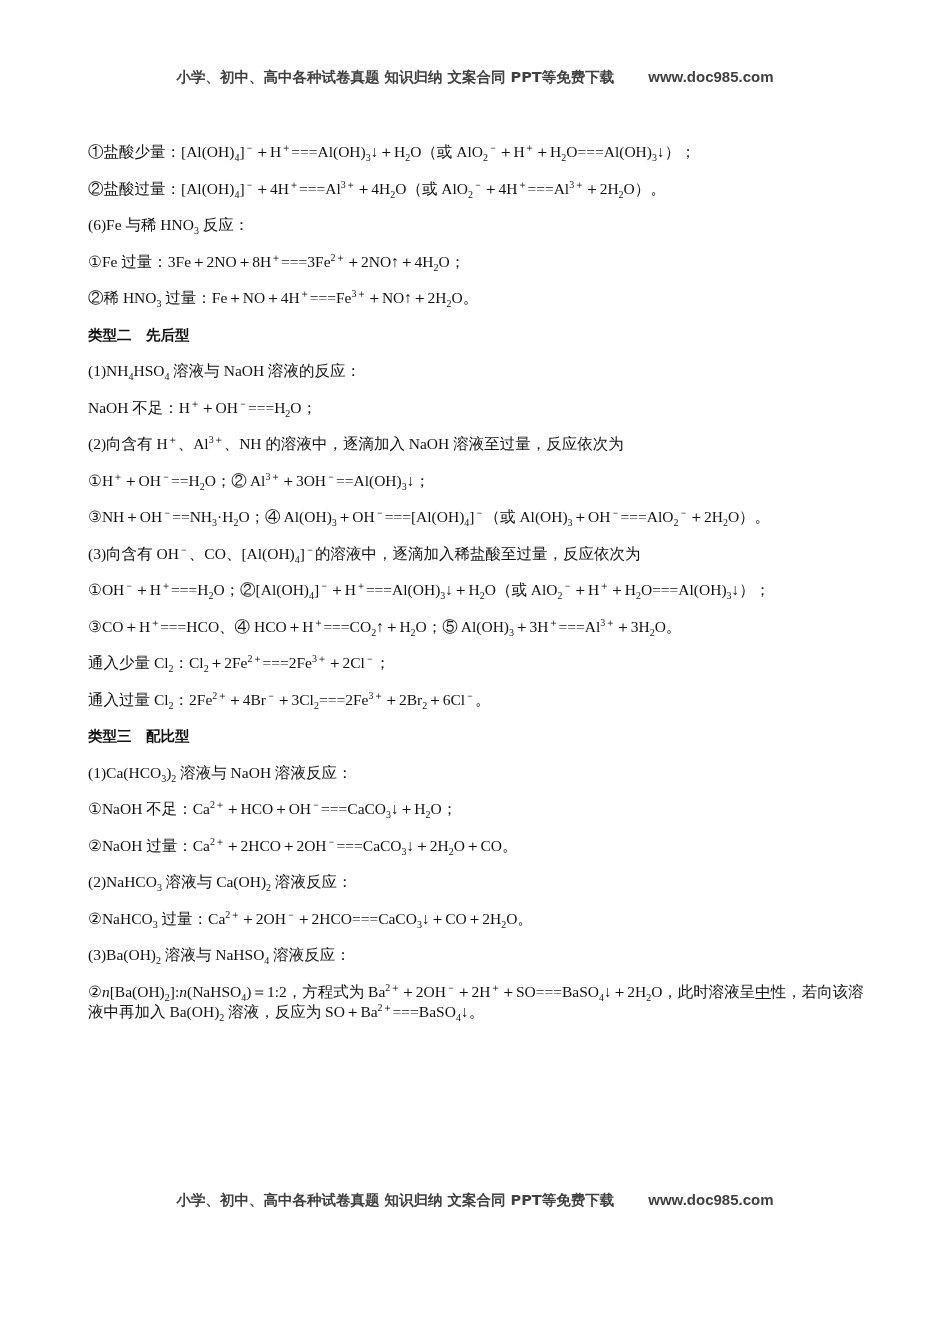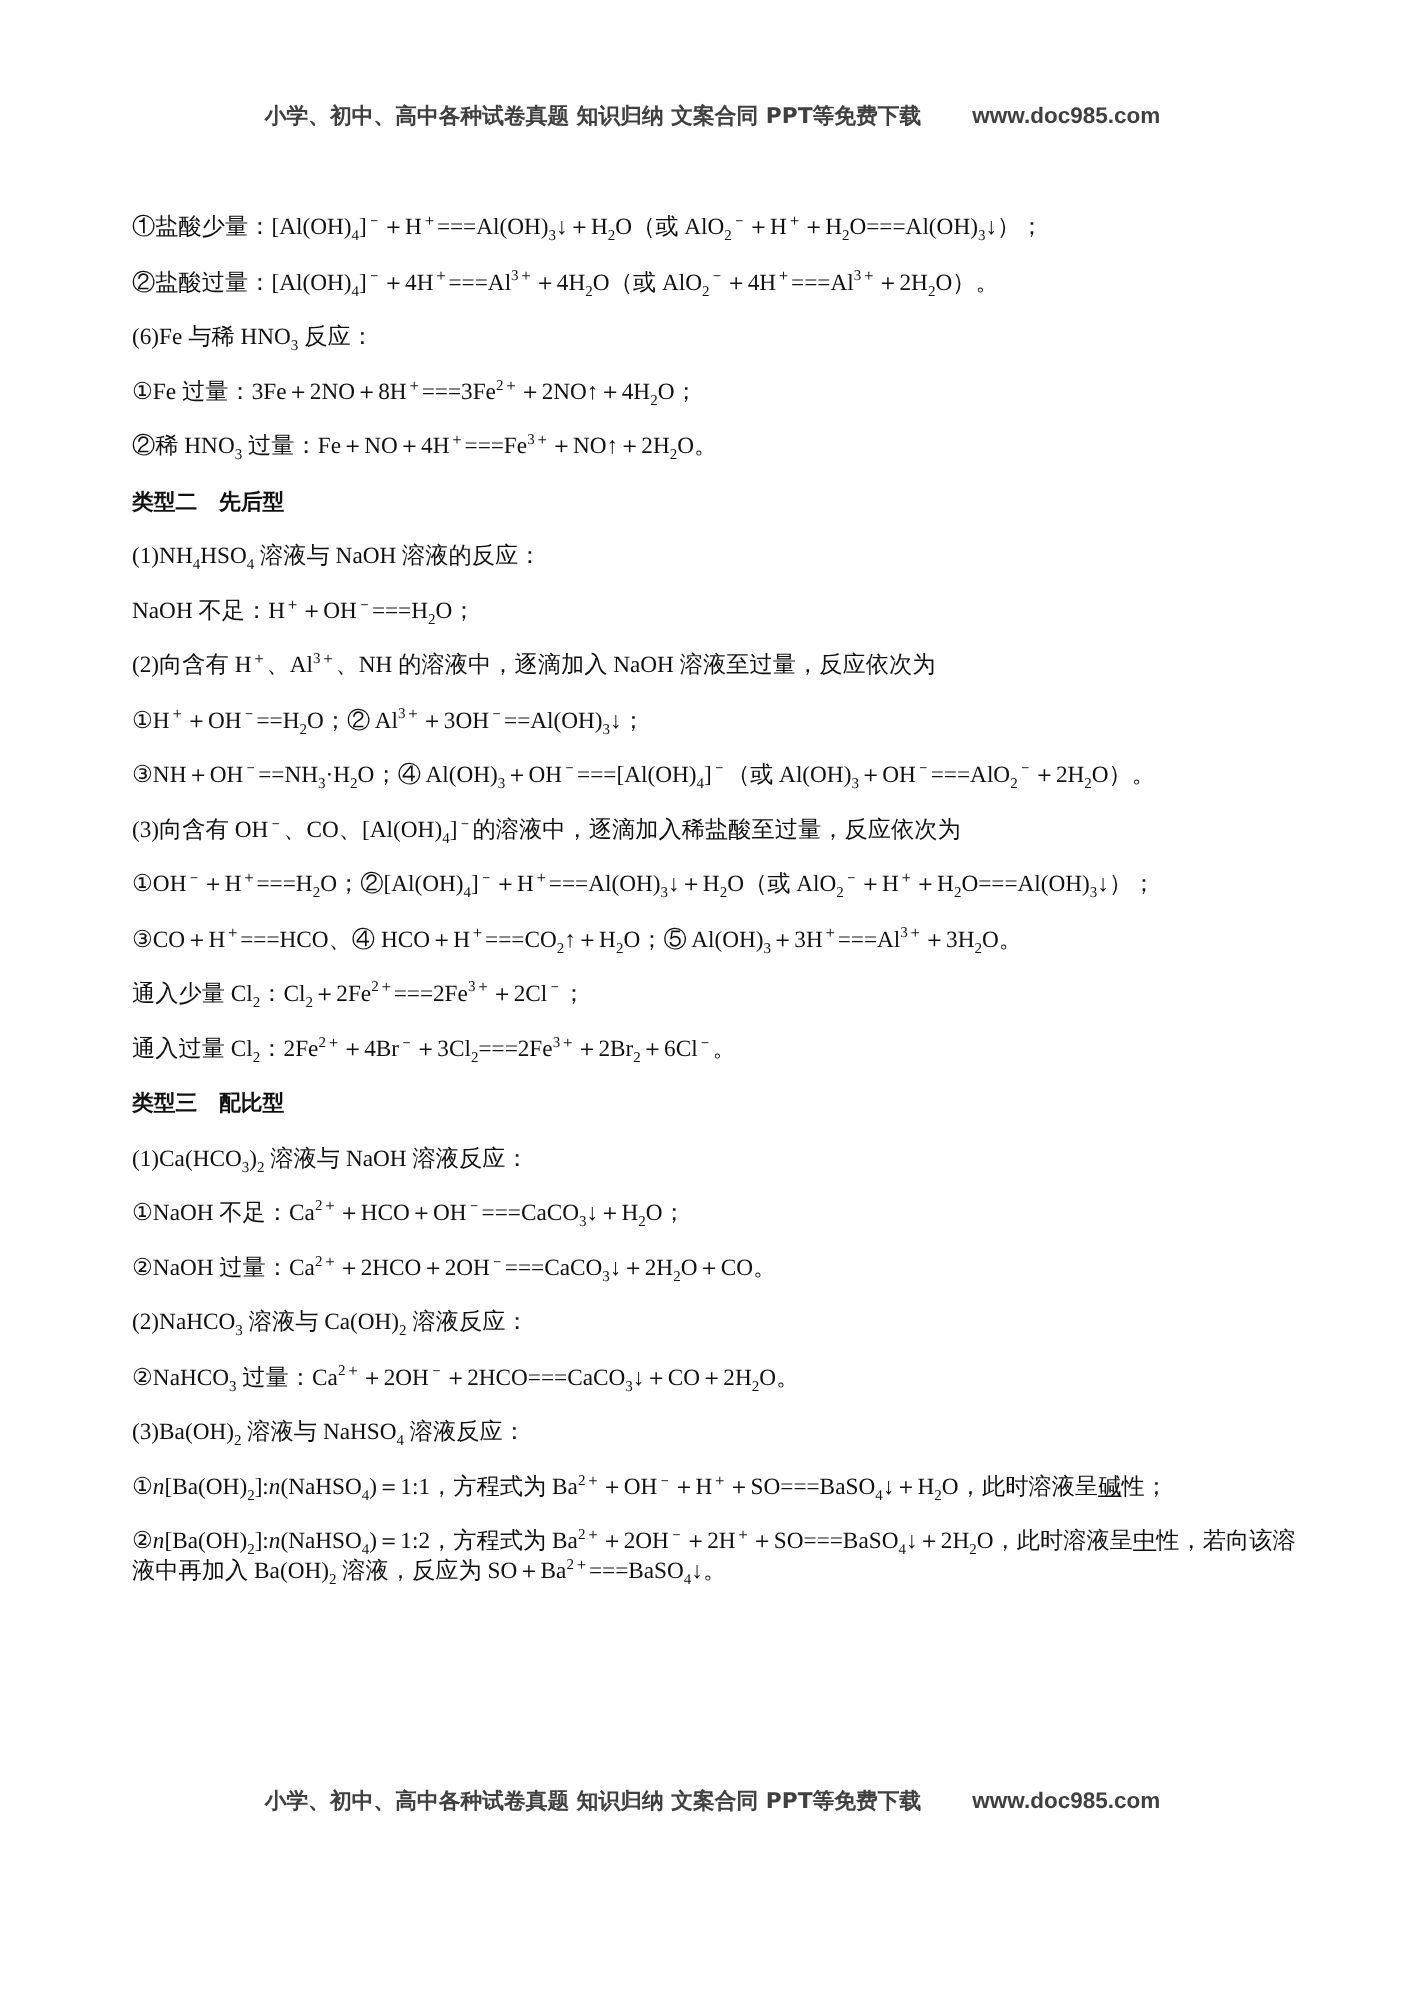--- a/index.html
+++ b/index.html
@@ -49,7 +49,6 @@
     <div class="line">(2)NaHCO<sub>3</sub> 溶液与 Ca(OH)<sub>2</sub> 溶液反应：</div>
     <div class="line">②NaHCO<sub>3</sub> 过量：Ca<sup>2＋</sup>＋2OH<sup>－</sup>＋2HCO===CaCO<sub>3</sub>↓＋CO＋2H<sub>2</sub>O。</div>
     <div class="line">(3)Ba(OH)<sub>2</sub> 溶液与 NaHSO<sub>4</sub> 溶液反应：</div>
-    <div class="line">①<span class="i">n</span>[Ba(OH)<sub>2</sub>]:<span class="i">n</span>(NaHSO<sub>4</sub>)＝1:1，方程式为 Ba<sup>2＋</sup>＋OH<sup>－</sup>＋H<sup>＋</sup>＋SO===BaSO<sub>4</sub>↓＋H<sub>2</sub>O，此时溶液呈<span class="u">碱</span>性；</div>
     <div class="line wrap">②<span class="i">n</span>[Ba(OH)<sub>2</sub>]:<span class="i">n</span>(NaHSO<sub>4</sub>)＝1:2，方程式为 Ba<sup>2＋</sup>＋2OH<sup>－</sup>＋2H<sup>＋</sup>＋SO===BaSO<sub>4</sub>↓＋2H<sub>2</sub>O，此时溶液呈<span class="u">中</span>性，若向该溶液中再加入 Ba(OH)<sub>2</sub> 溶液，反应为 SO＋Ba<sup>2＋</sup>===BaSO<sub>4</sub>↓。</div>
   </div>
 

